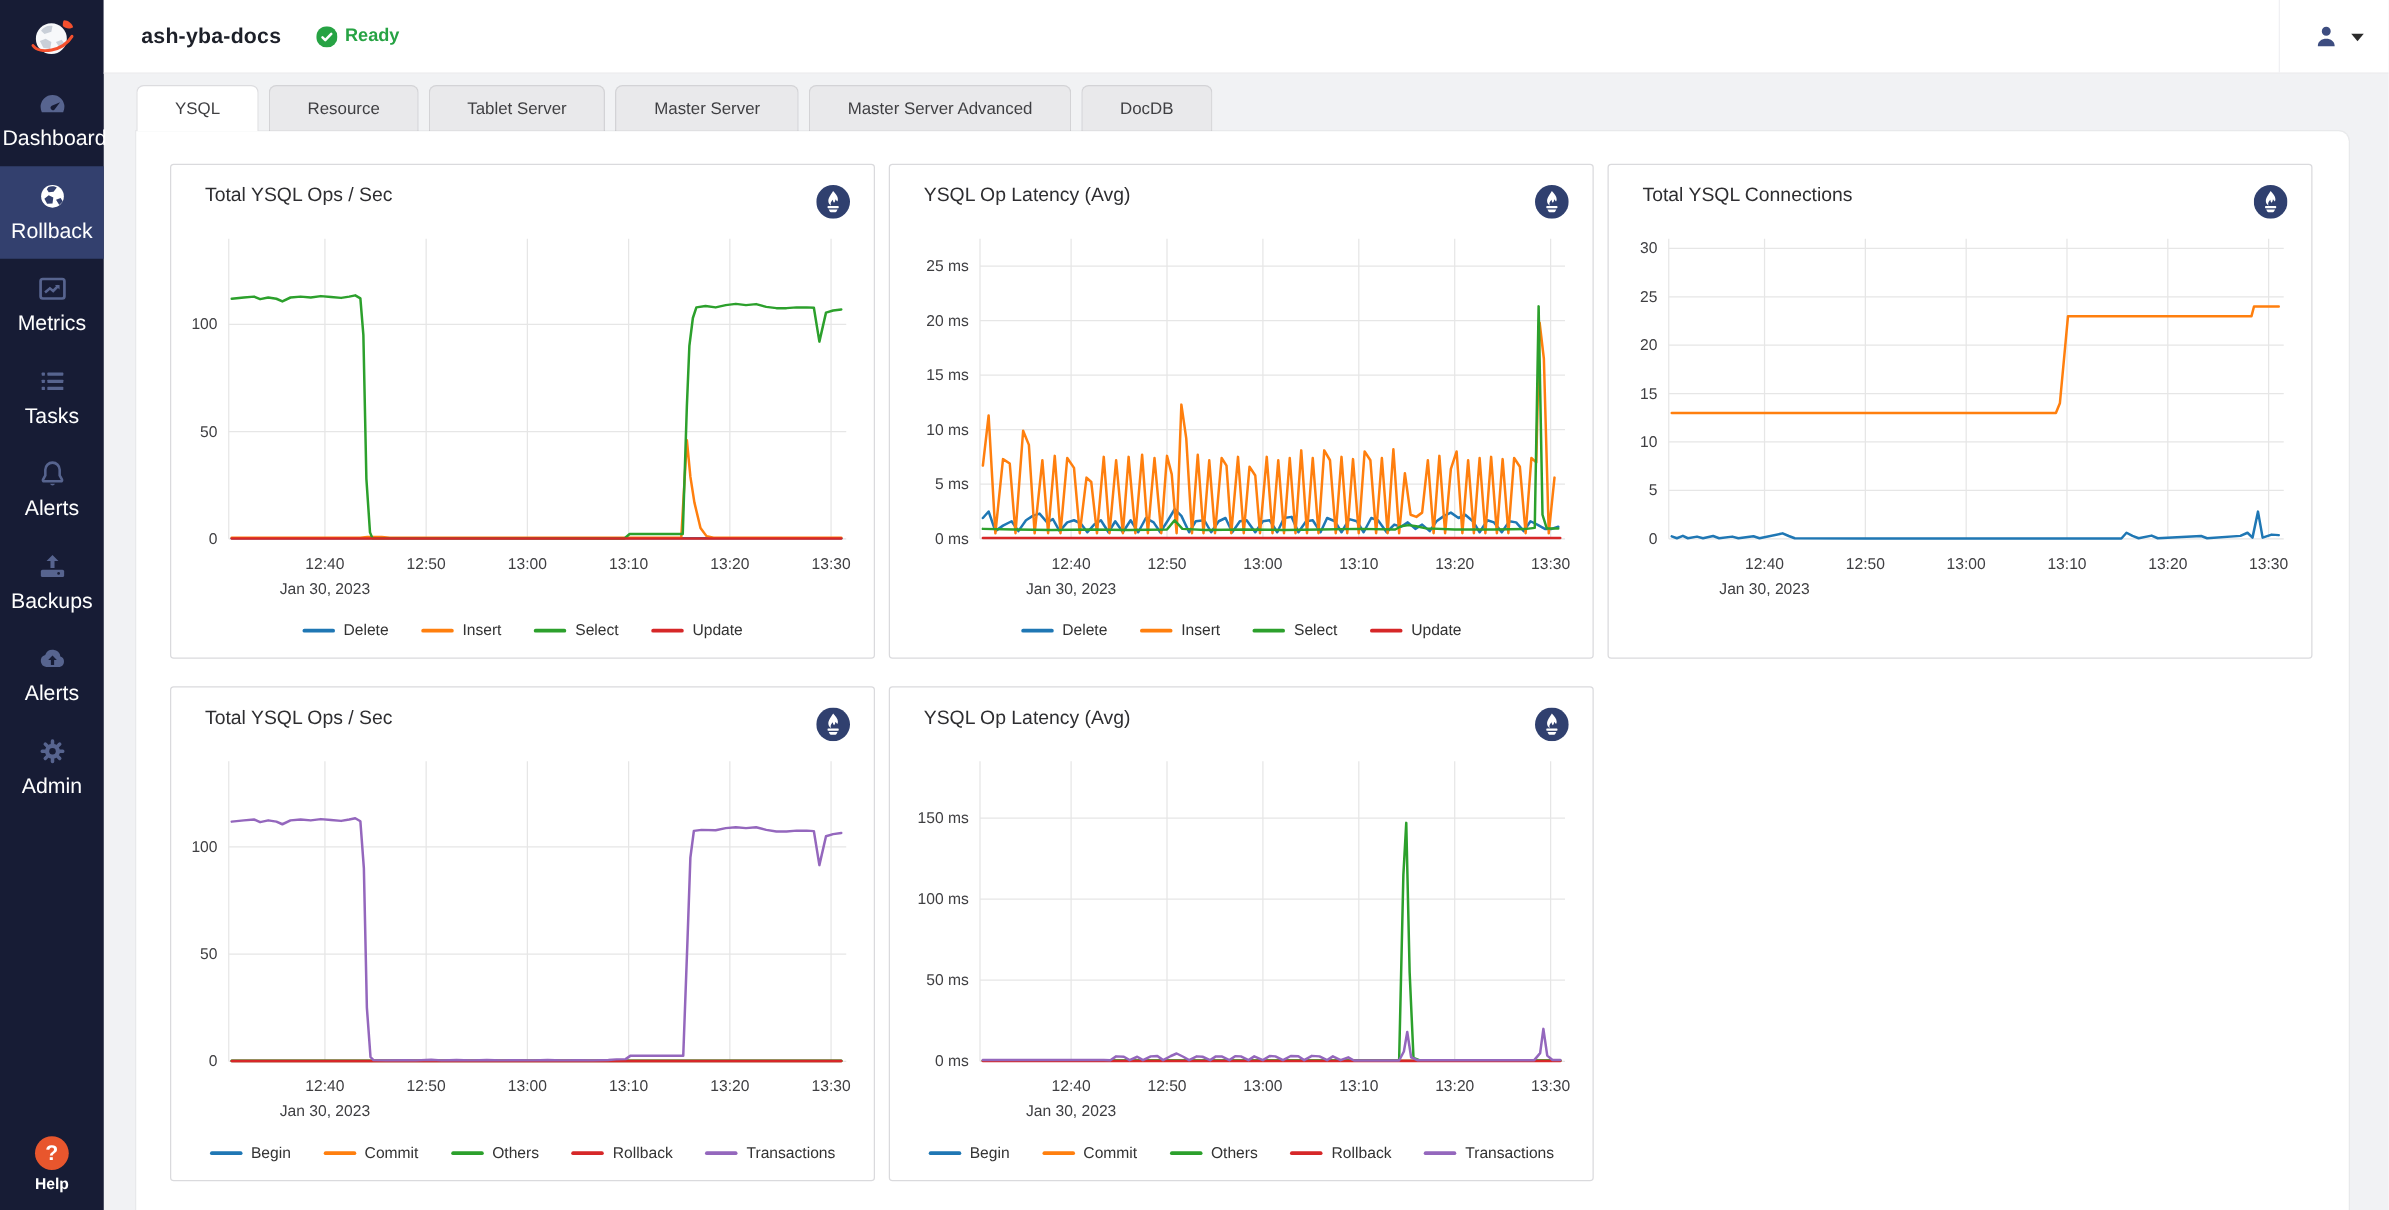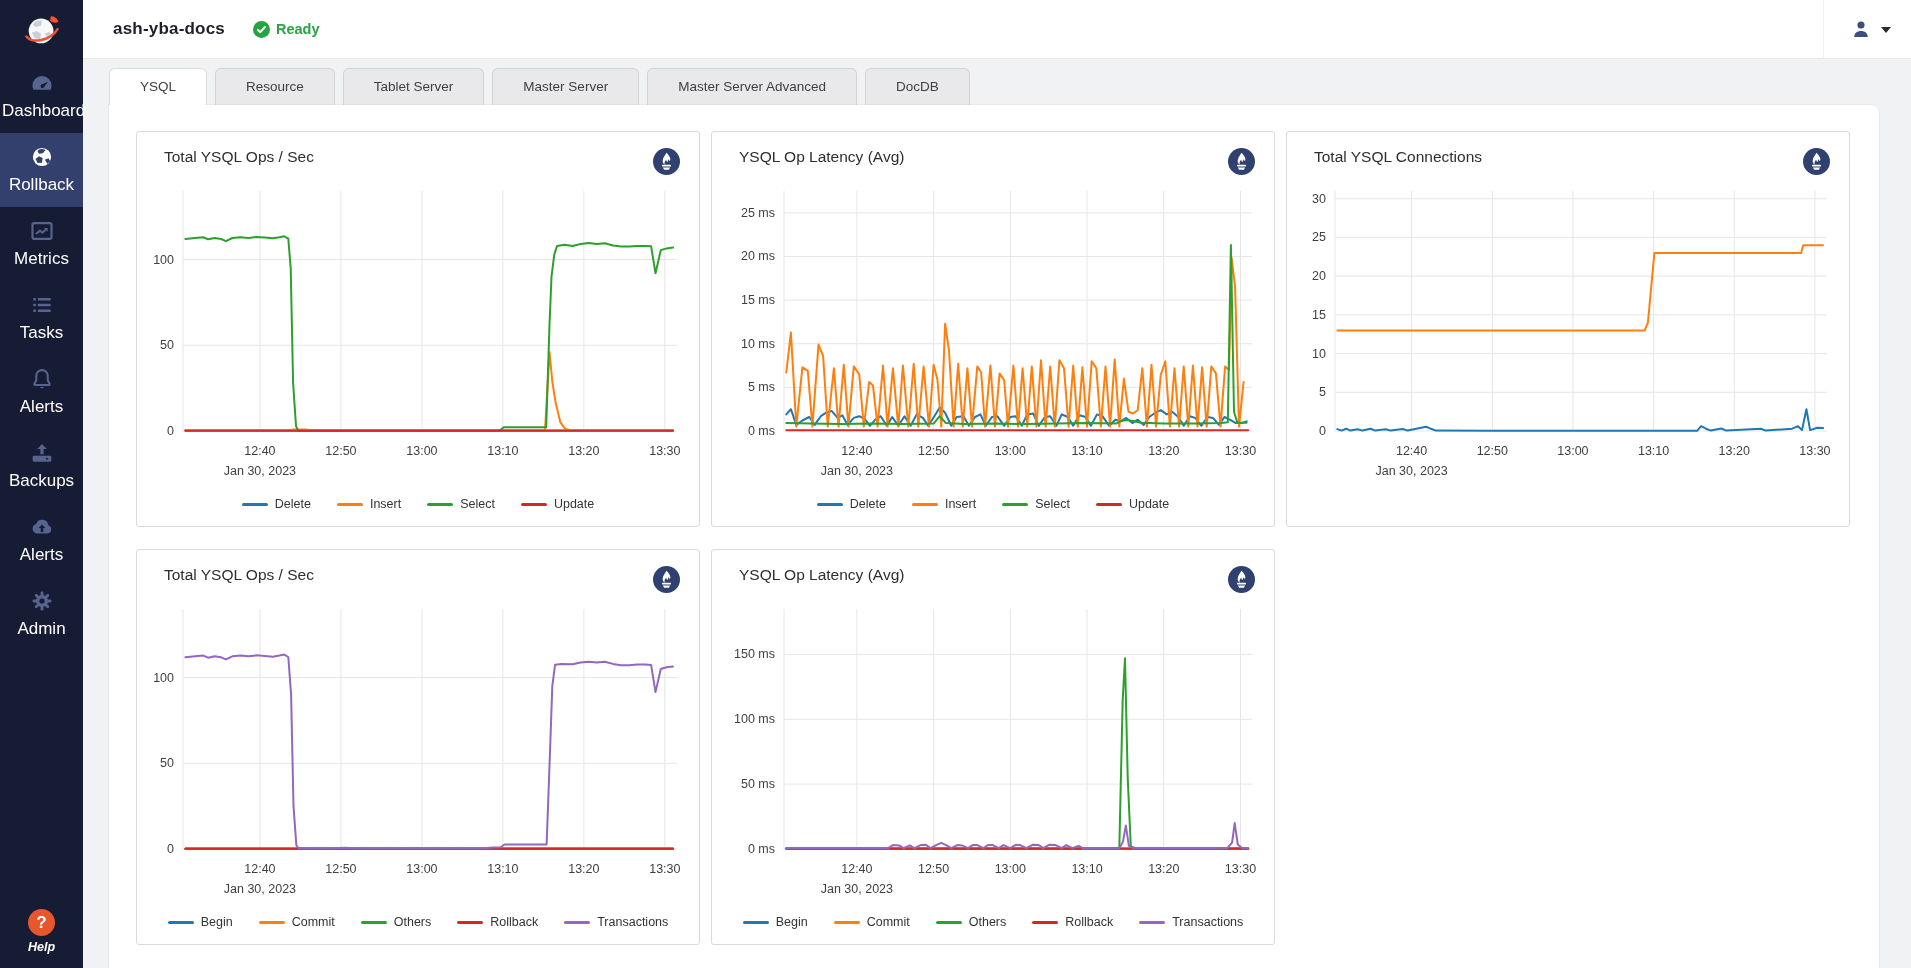--- a/index.html
+++ b/index.html
@@ -22,7 +22,7 @@
   .help-wrap { margin-top:auto; padding:12px 0 14px; text-align:center; cursor:pointer; }
   .help-circle { width:27px; height:27px; margin:0 auto 4px; border-radius:50%; background:#e8562d;
                  color:#fff; font-weight:bold; font-size:17px; line-height:27px; text-align:center; }
-  .help-lbl { font-size:12.5px; color:#fff; font-weight:bold;font-style:italic; }
+  .help-lbl { font-size:12.5px; color:#fff; font-weight:bold; }
   
   .main { flex:1; min-width:0; display:flex; flex-direction:column; }
   .topbar { height:59px; flex-shrink:0; background:#fff; border-bottom:1px solid #e9e9ec;

